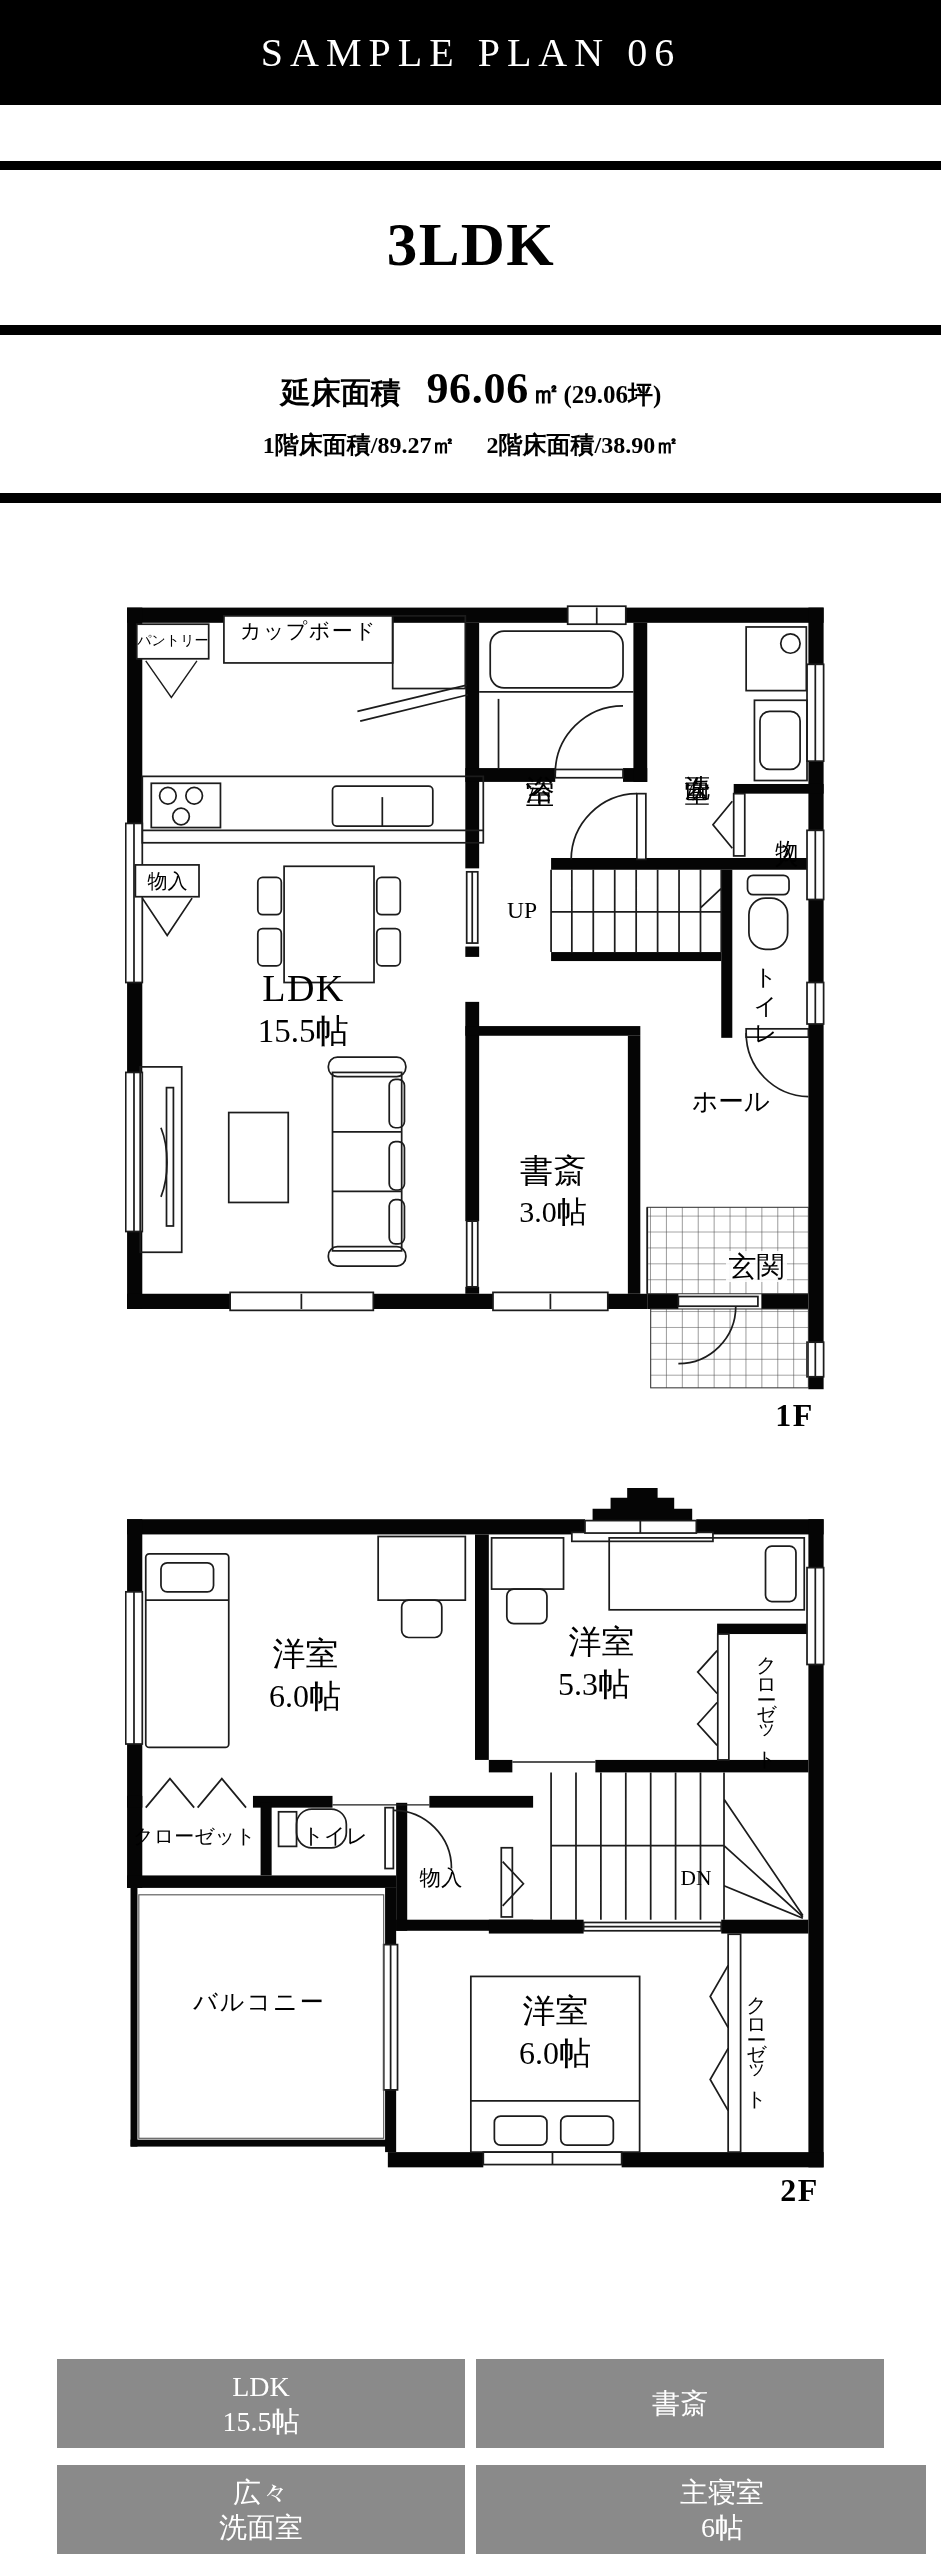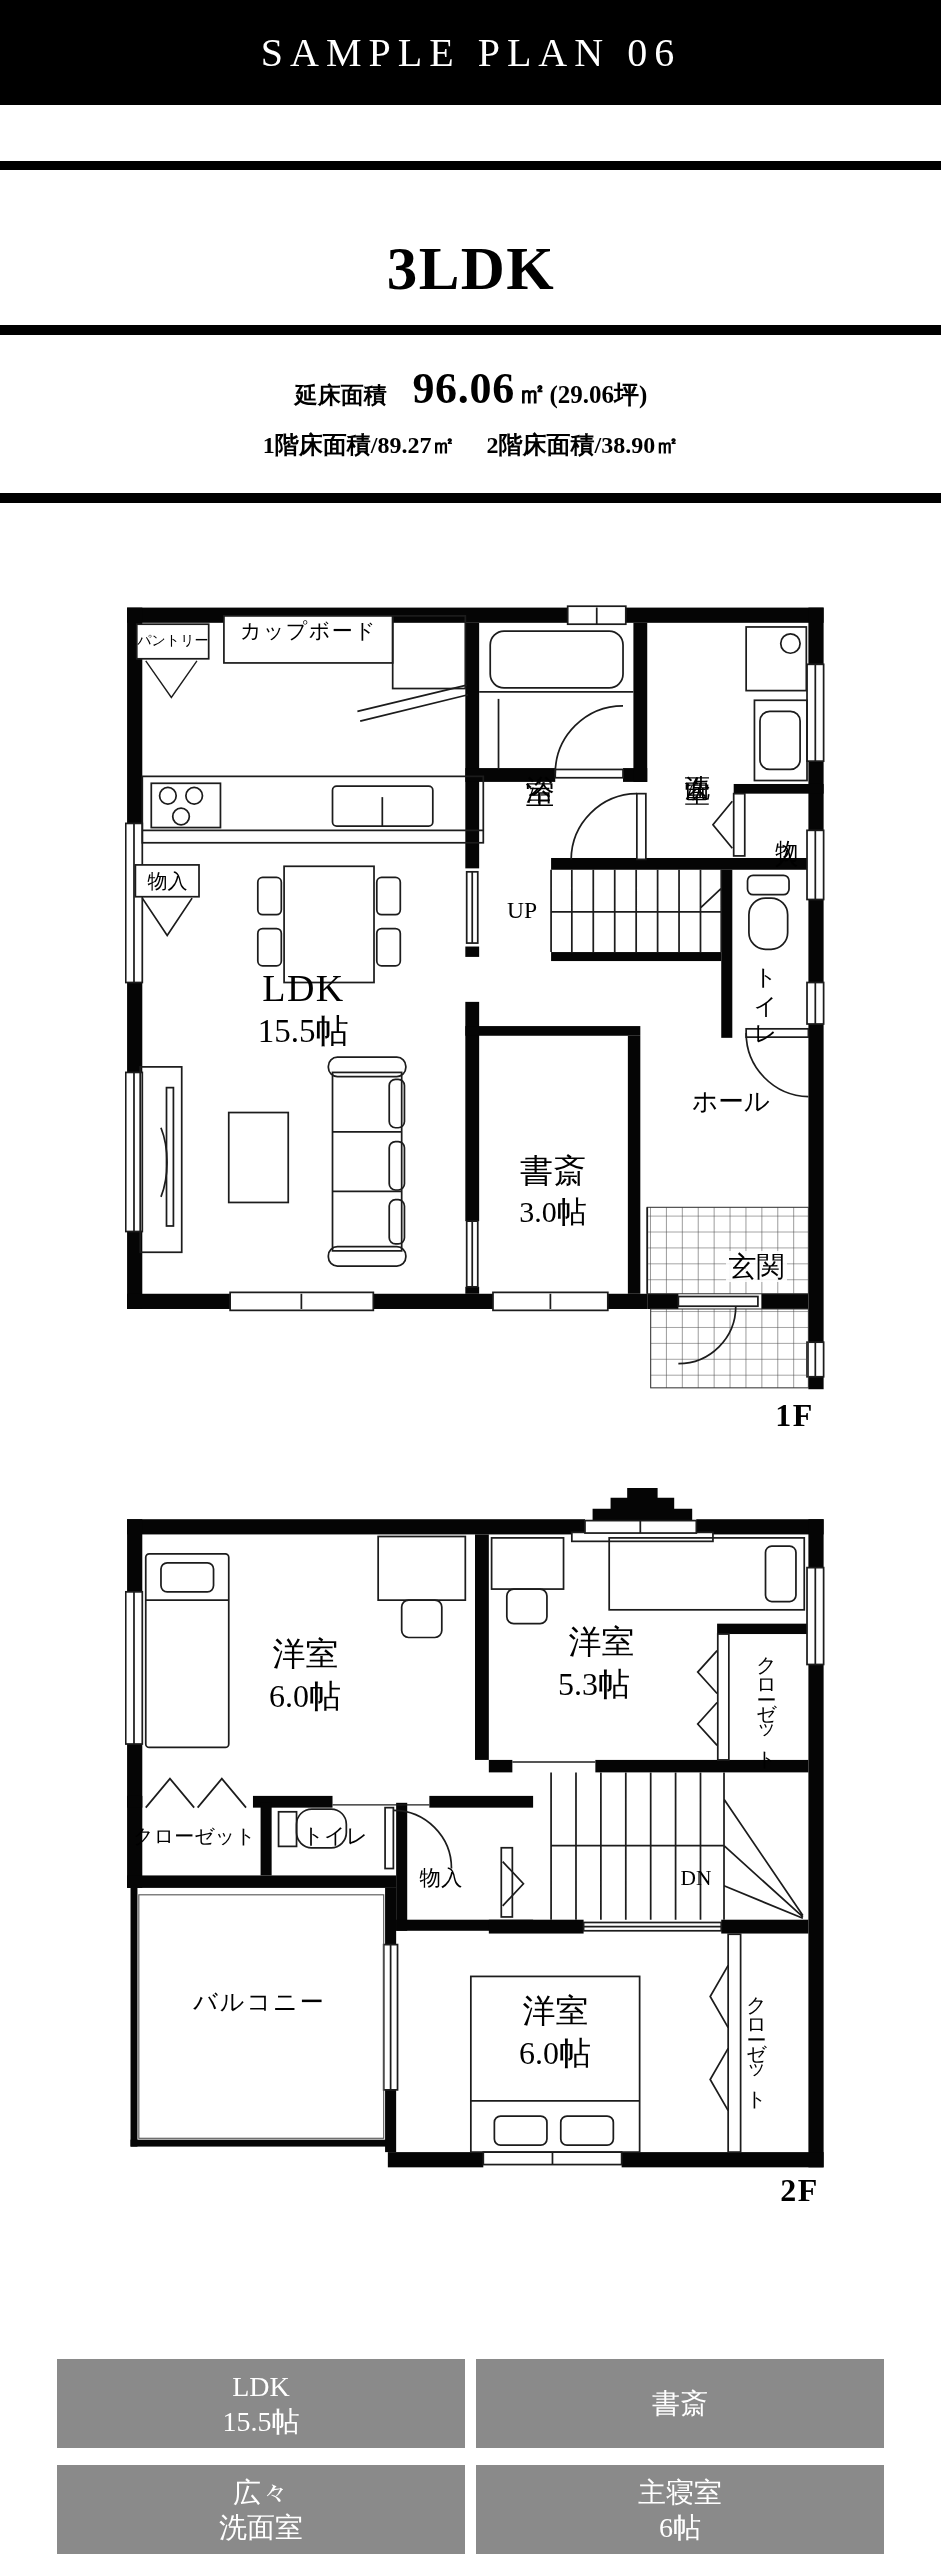--- a/index.html
+++ b/index.html
@@ -14,7 +14,7 @@
   .header-title{color:#fff;font-size:40px;letter-spacing:7px;font-weight:400;}
   .rule{left:0;width:942px;background:#000;}
   .plan-title{left:0;top:210px;width:942px;text-align:center;
-    font-size:61px;font-weight:bold;letter-spacing:1.4px;margin-top:24px;}
+    font-size:61px;font-weight:bold;letter-spacing:1.4px;}
   
   .area-line1{left:0;top:363px;width:942px;text-align:center;font-weight:bold;}
   .area-line1 .lbl{font-size:23px;}

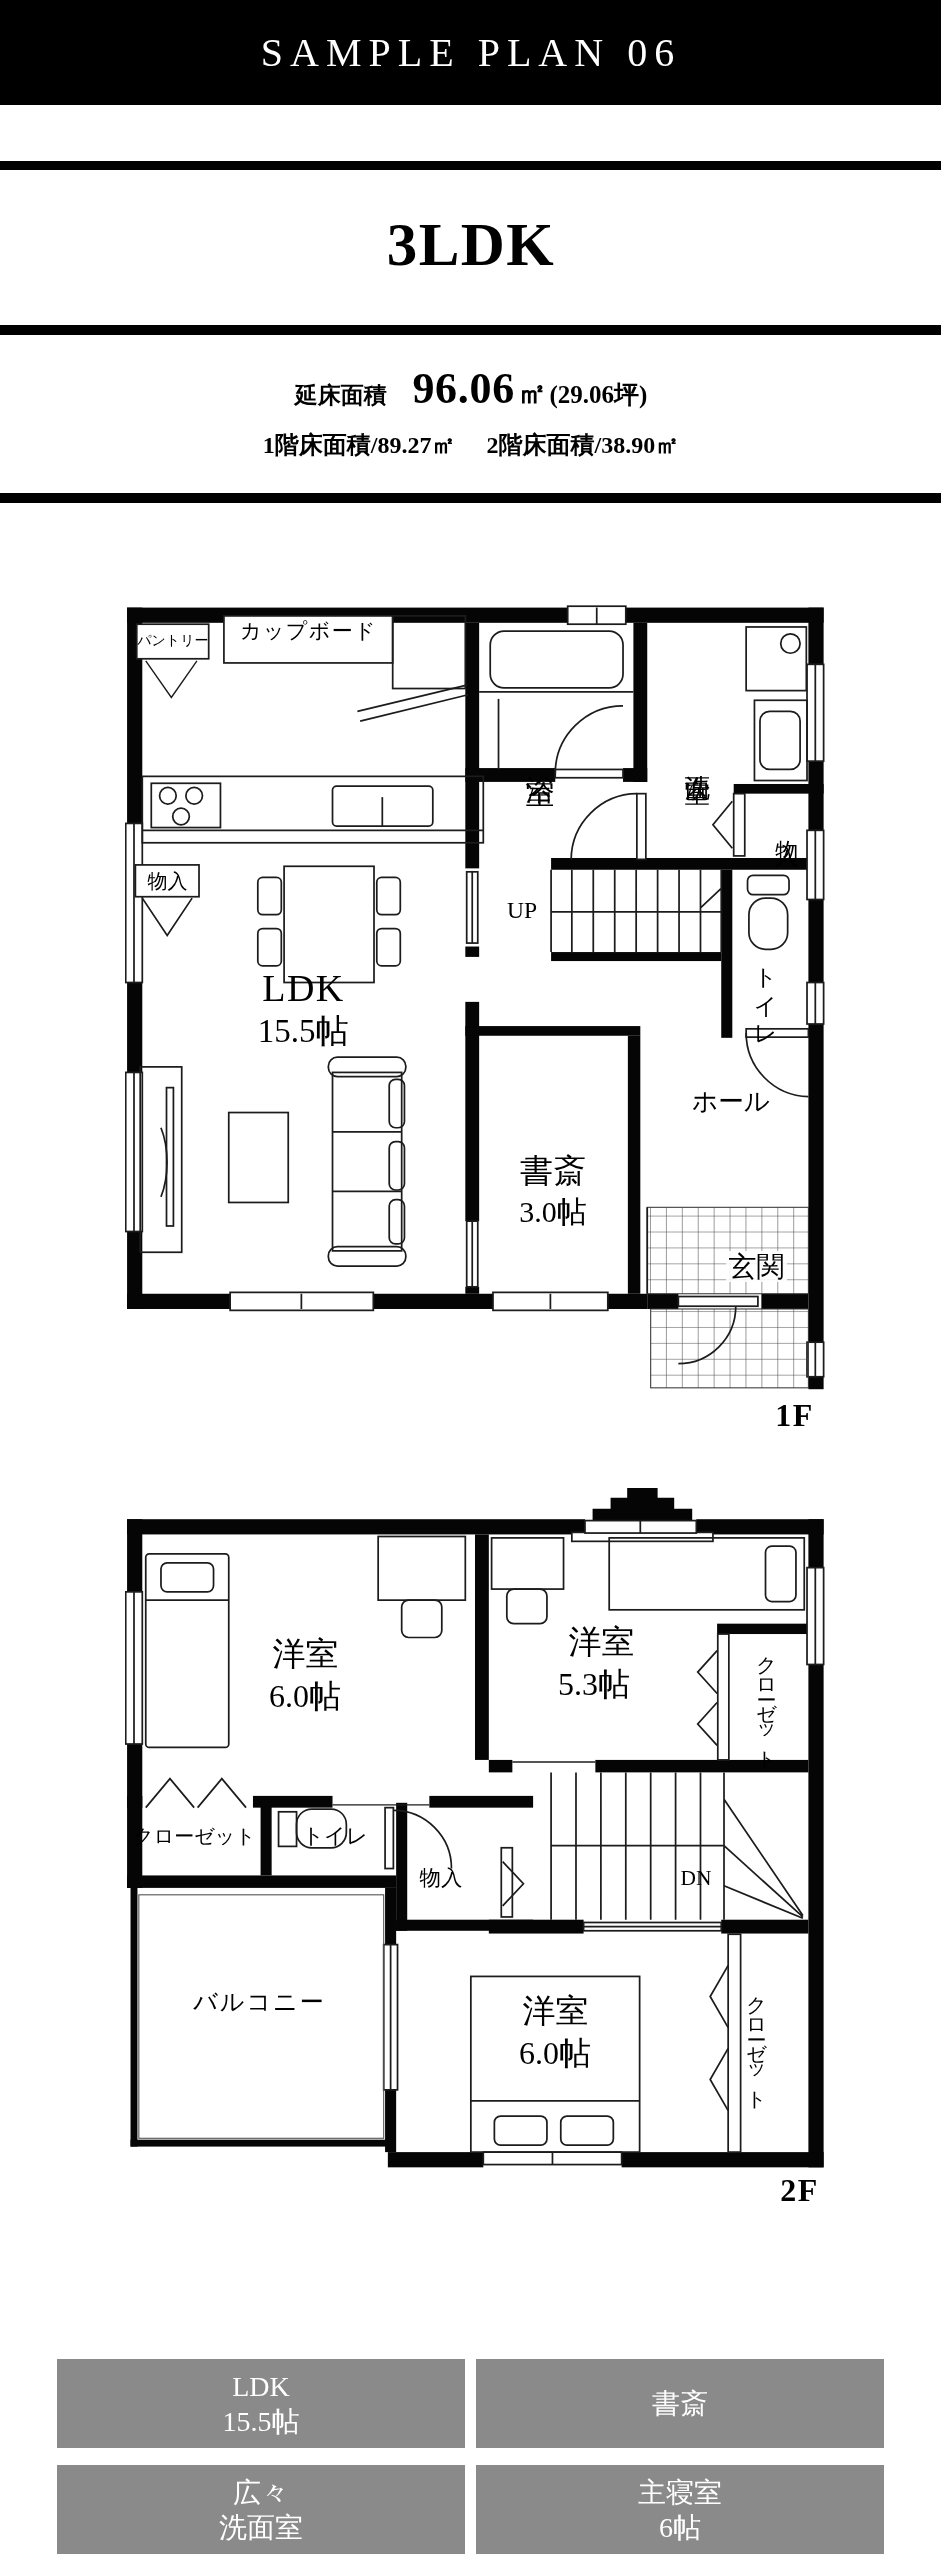--- a/index.html
+++ b/index.html
@@ -17,7 +17,7 @@
     font-size:61px;font-weight:bold;letter-spacing:1.4px;}
   
   .area-line1{left:0;top:363px;width:942px;text-align:center;font-weight:bold;}
-  .area-line1 .lbl{font-size:23px;}
+  .area-line1 .lbl{font-size:30px;}
   .area-line1 .big{font-size:44px;letter-spacing:0.7px;margin-left:23px;}
   .area-line1 .unit{font-size:29px;}
   .area-line1 .tsubo{font-size:25px;}

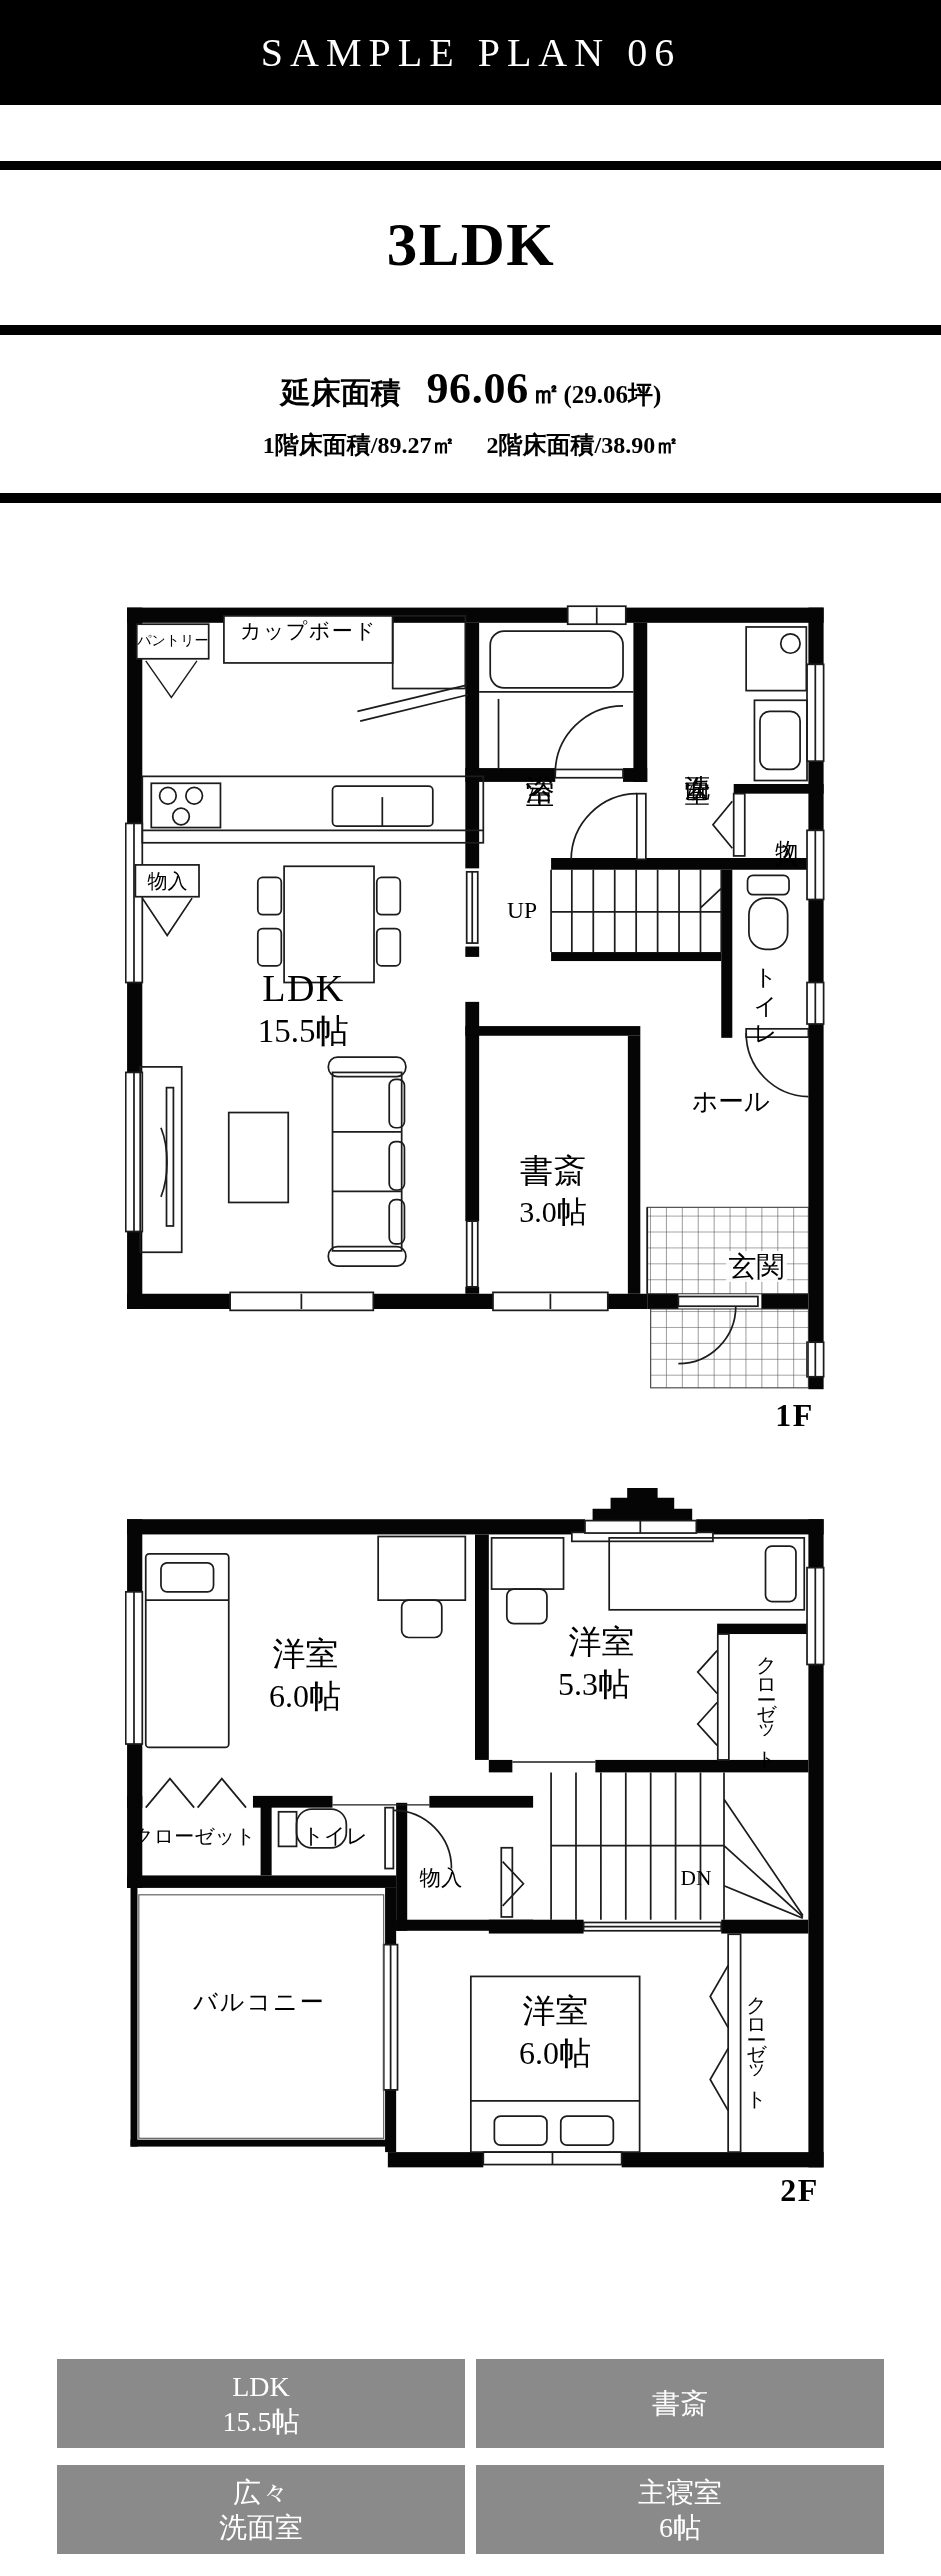--- a/index.html
+++ b/index.html
@@ -316,7 +316,7 @@
   <div>広々</div>
   <div>洗面室</div>
 </div>
-<div class="abs legend-box" style="left:476px;top:2465px;">
+<div class="abs legend-box" style="left:476px;top:2465px;padding-left:42px;">
   <div>主寝室</div>
   <div>6帖</div>
 </div>

